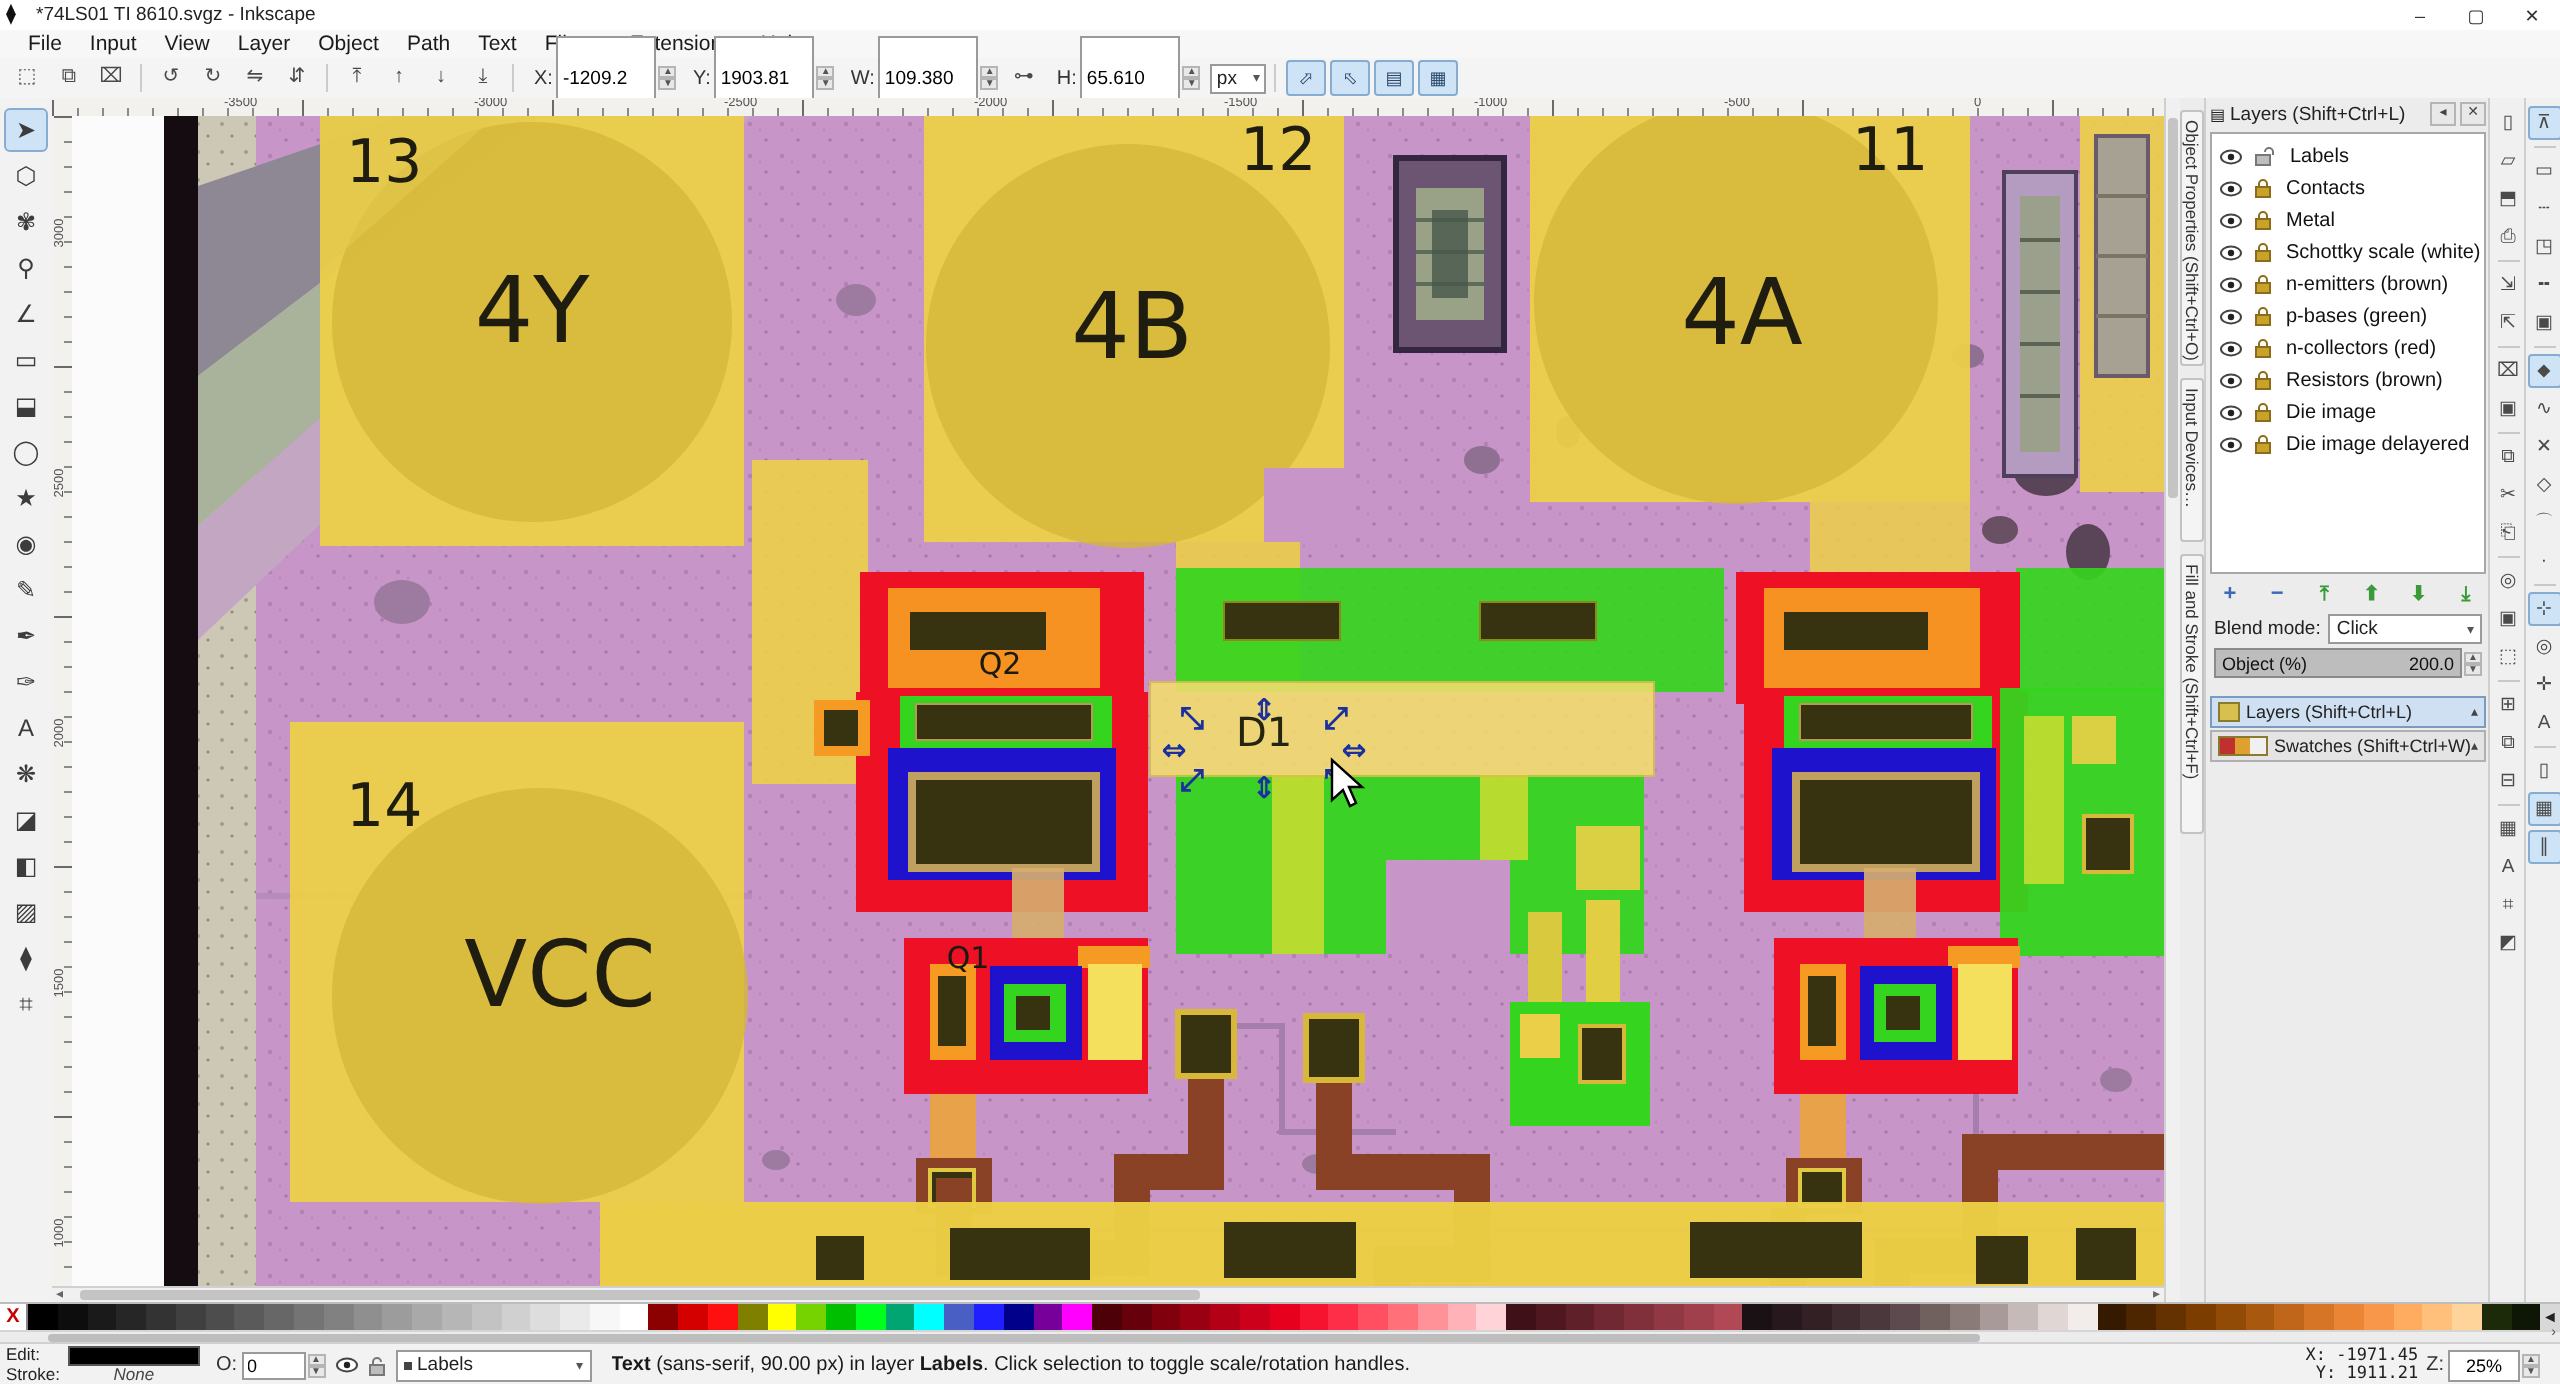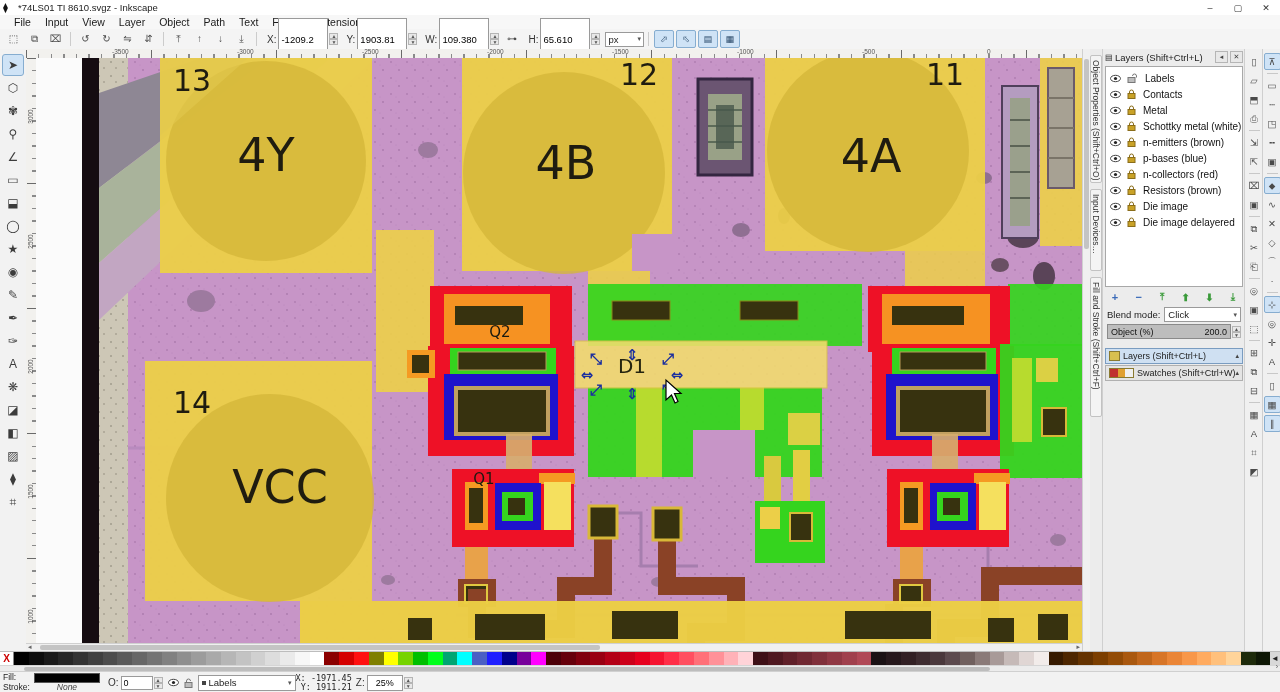--- a/index.html
+++ b/index.html
@@ -26,7 +26,7 @@
   .spin{display:inline-flex;flex-direction:column;width:9px;margin-left:1px}
   .spin i{font-style:normal;font-size:5px;line-height:4px;color:#555;text-align:center;border:1px solid #b5b5b5;background:#e8e8e8}
   .unitsel{display:flex;align-items:center;border:1px solid #9a9a9a;background:#fff;height:13px;padding:0 2px;margin-left:3px;font-size:9.5px}
-  .unitsel b{font-weight:normal;margin-right:19px}
+  .unitsel b{font-weight:normal;margin-right:8px}
   .toggle4{width:18px;height:16px;margin:0 1px;background:#cfe3f6;border:1px solid #86add0;border-radius:2px;
            text-align:center;line-height:16px;font-size:9px;color:#2a4a6a}
   

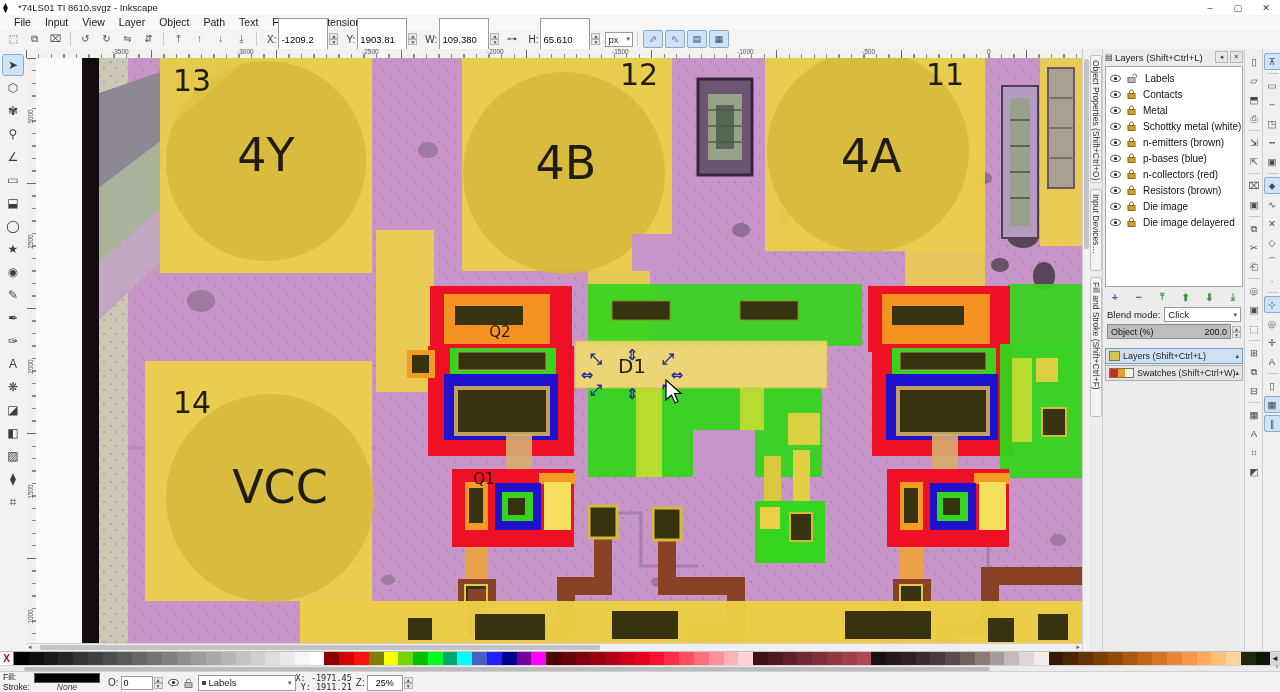--- a/index.html
+++ b/index.html
@@ -549,7 +549,7 @@
               <path d="M2.5,4.5 v-1.5 a2,2 0 0 1 4,0 v1.5" fill="none" stroke="#8a6d1a"></path>
             </svg>
           </span>
-          <span class="nm">Schottky metal (white)</span>
+          <span class="nm">Schottky scale (white)</span>
         </div>
         <div class="lrow">
           <span>

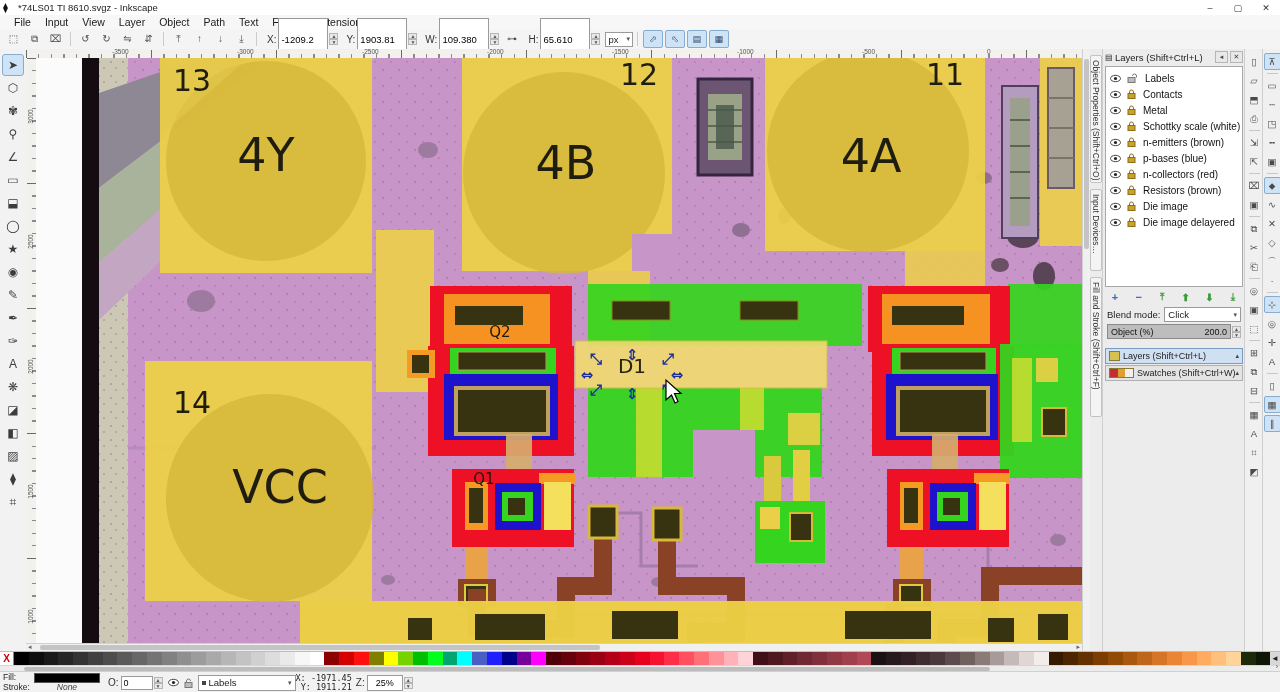--- a/index.html
+++ b/index.html
@@ -579,7 +579,7 @@
               <path d="M2.5,4.5 v-1.5 a2,2 0 0 1 4,0 v1.5" fill="none" stroke="#8a6d1a"></path>
             </svg>
           </span>
-          <span class="nm">p-bases (blue)</span>
+          <span class="nm">p-bases (green)</span>
         </div>
         <div class="lrow">
           <span>

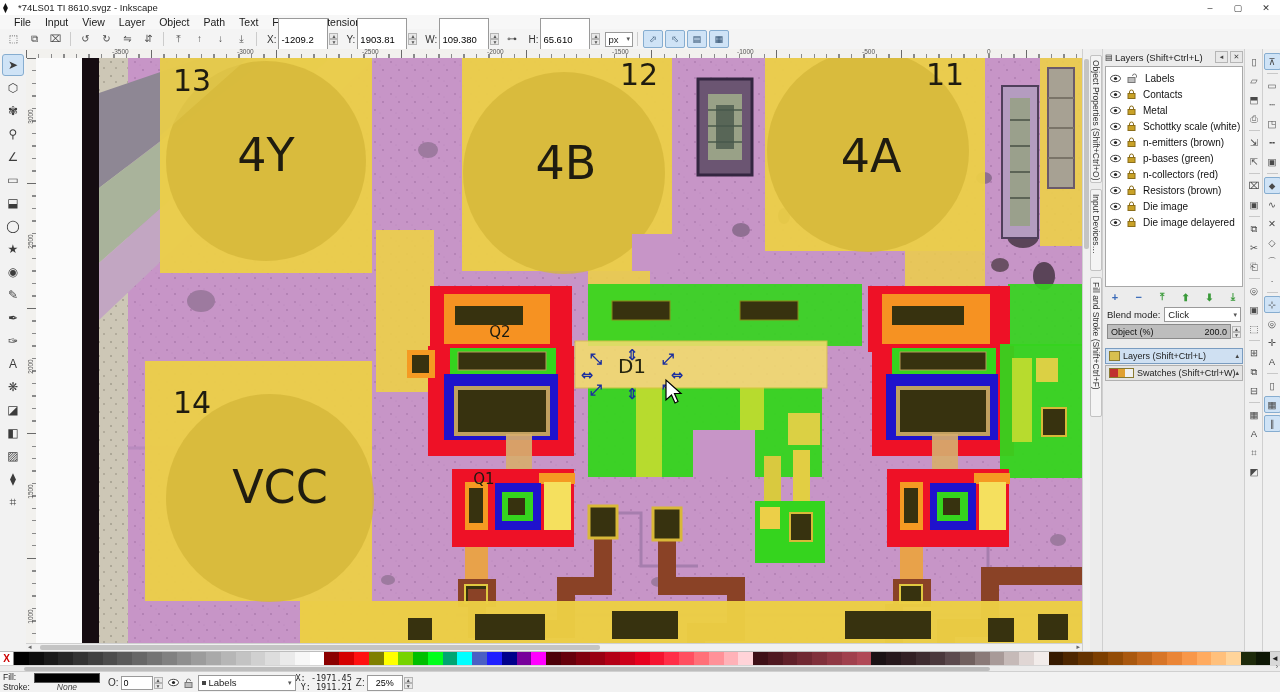--- a/index.html
+++ b/index.html
@@ -836,7 +836,7 @@
 
 <div class="statusbar">
   <div class="fs-block">
-    <span>Fill:</span>
+    <span>Edit:</span>
     <span class="fillsw"></span>
     <span>Stroke:</span>
     <span class="none">None</span>

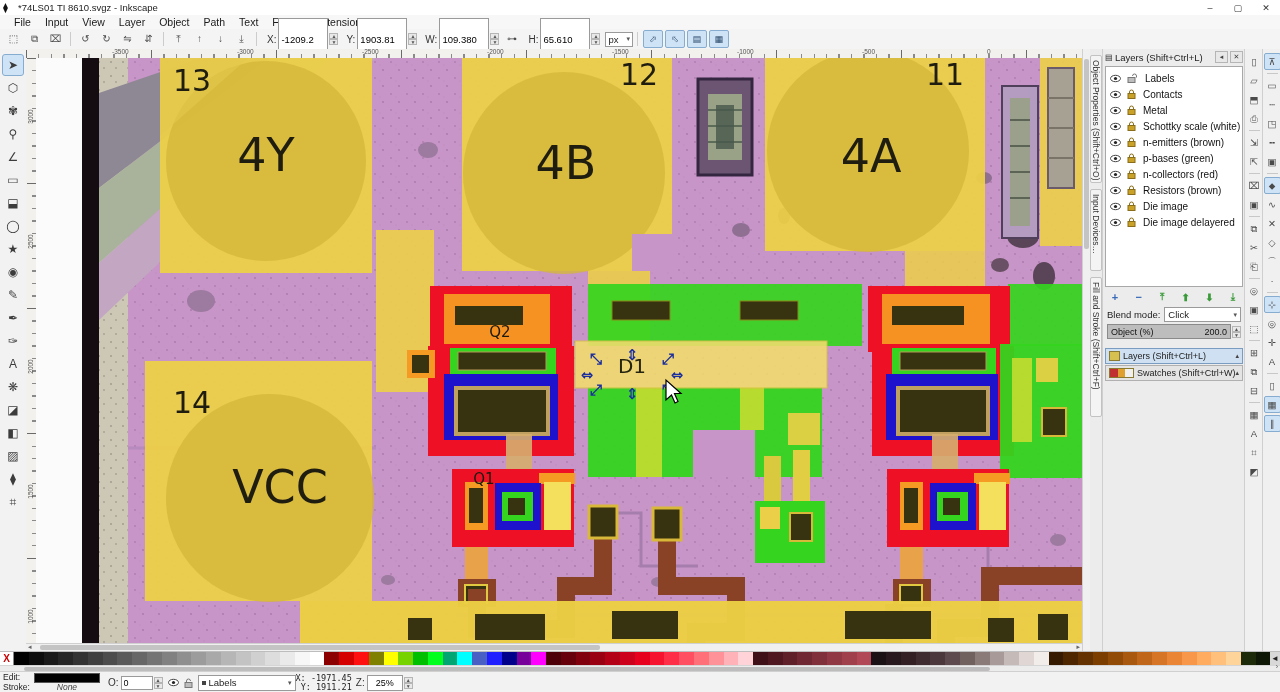--- a/index.html
+++ b/index.html
@@ -866,6 +866,9 @@
     <span>Labels</span>
     <span class="caret">▾</span>
   </span>
+  <div class="statusmsg">
+    <b>Text</b><span> (sans-serif, 90.00 px) in layer </span><b>Labels</b><span>. Click selection to toggle scale/rotation handles.</span>
+  </div>
   <div class="coords">
     <div><span>X:</span> <span>-1971.45</span></div>
     <div><span>Y:</span> <span>1911.21</span></div>

